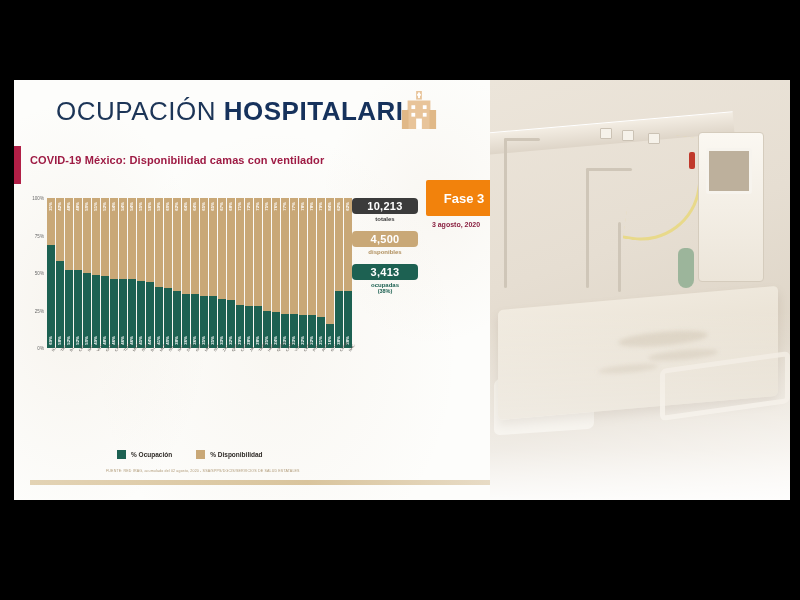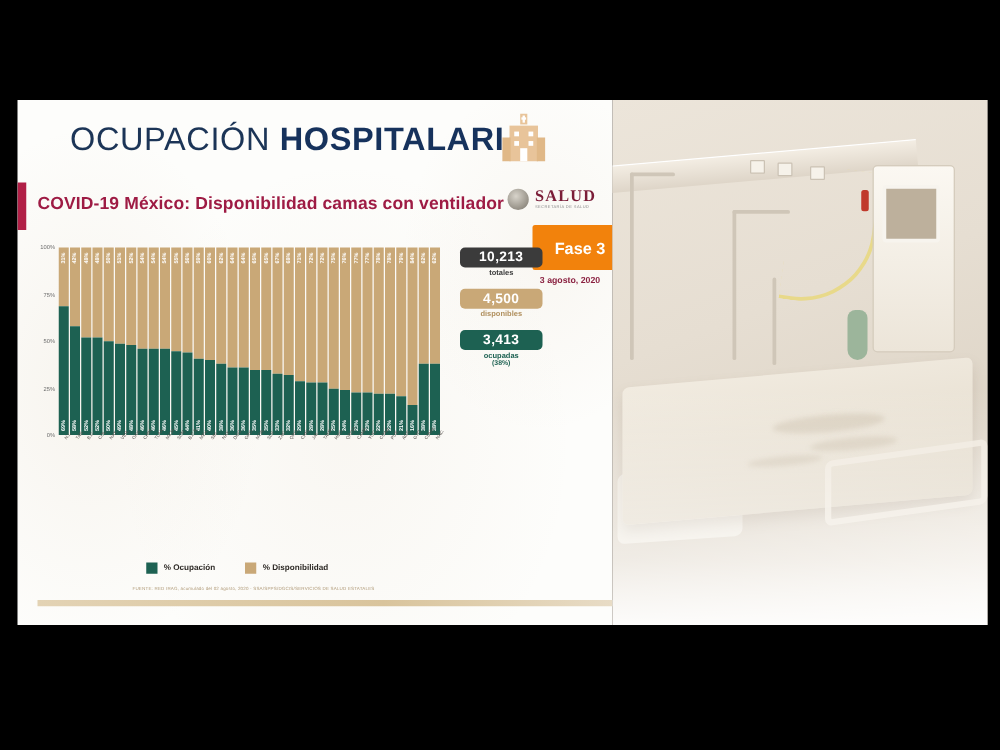--- a/index.html
+++ b/index.html
@@ -44,7 +44,7 @@
   }
   .subtitle{
     position:absolute; left:16px; top:74px;
-    font-size:14px; font-weight:bold; color:#9e1b44;
+    font-size:11px; font-weight:bold; color:#9e1b44;
     letter-spacing:.1px; white-space:nowrap;
   }
 

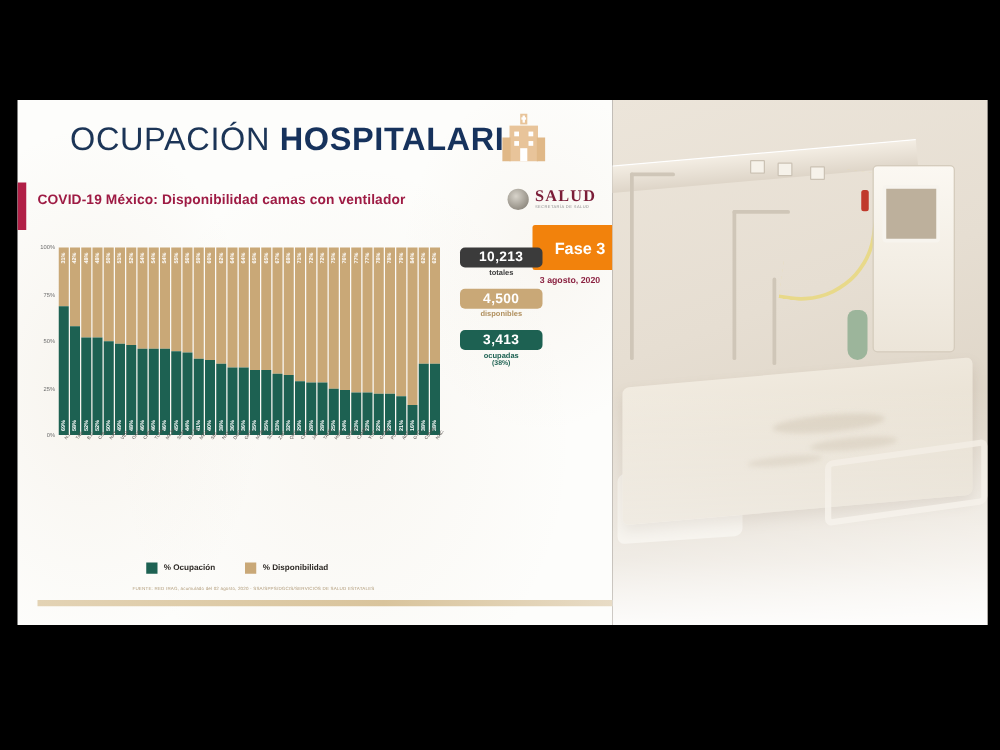--- a/index.html
+++ b/index.html
@@ -254,13 +254,6 @@
     <div class="accent-bar"></div>
     <div class="subtitle">COVID-19 México: Disponibilidad camas con ventilador</div>
 
-    <div class="salud-logo">
-      <div class="salud-seal"></div>
-      <div class="salud-text">
-        <span class="s1">SALUD</span>
-        <span class="s2">SECRETARÍA DE SALUD</span>
-      </div>
-    </div>
 
     <div class="fase-box">Fase 3</div>
     <div class="fase-date">3 agosto, 2020</div>

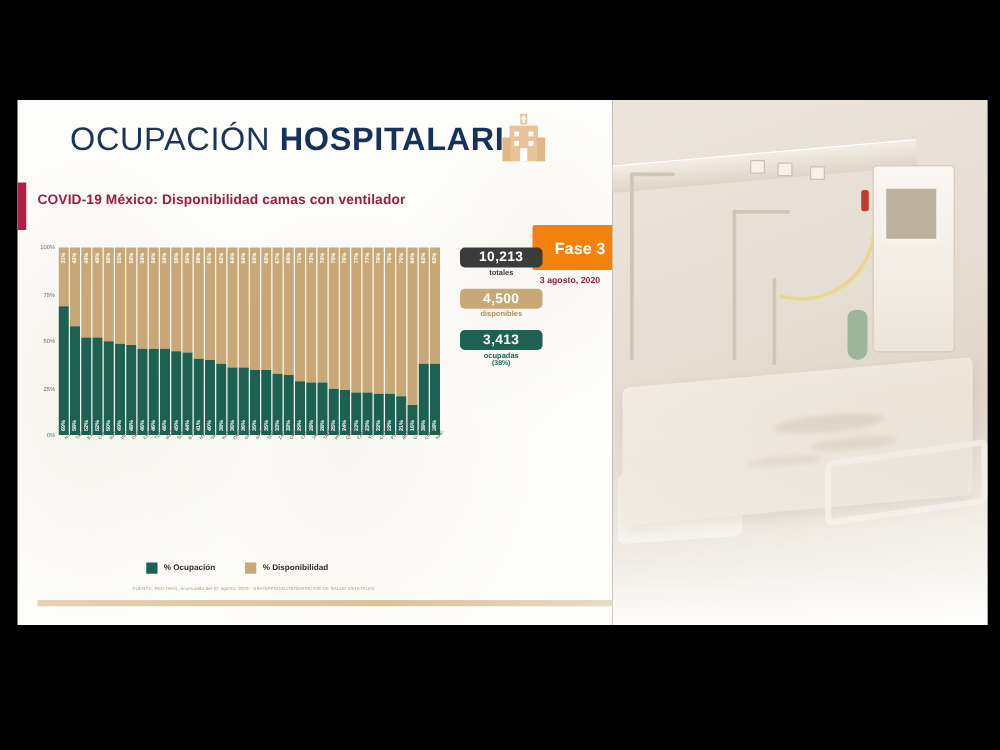--- a/index.html
+++ b/index.html
@@ -139,7 +139,7 @@
   }
 
   
-  .stats{ position:absolute; left:354px; top:118px; width:66px; }
+  .stats{ position:absolute; left:338px; top:118px; width:66px; }
   .chip{
     border-radius:4px; padding:2px 0; text-align:center;
     font-size:11px; font-weight:bold; color:#fff; letter-spacing:.3px;

